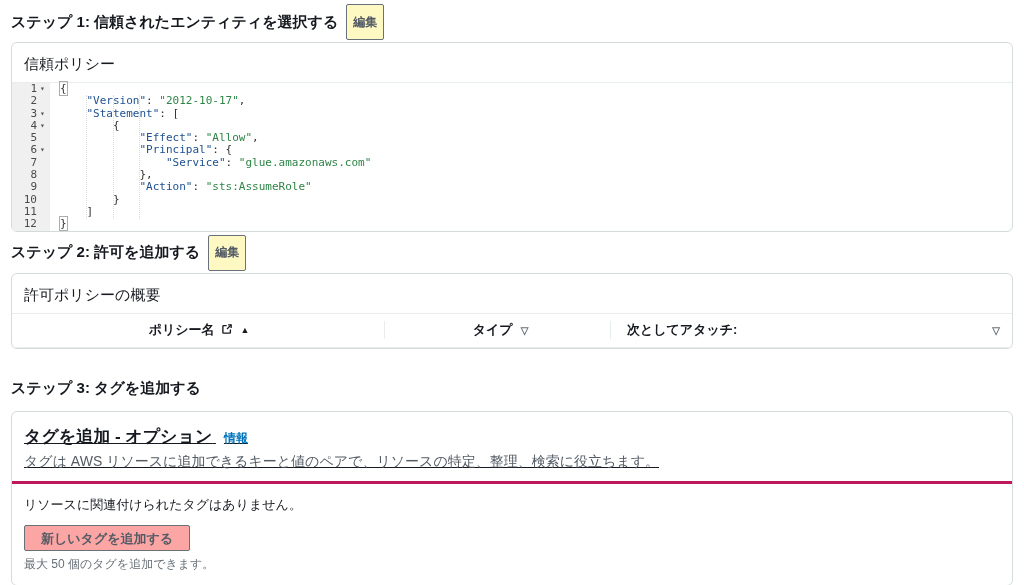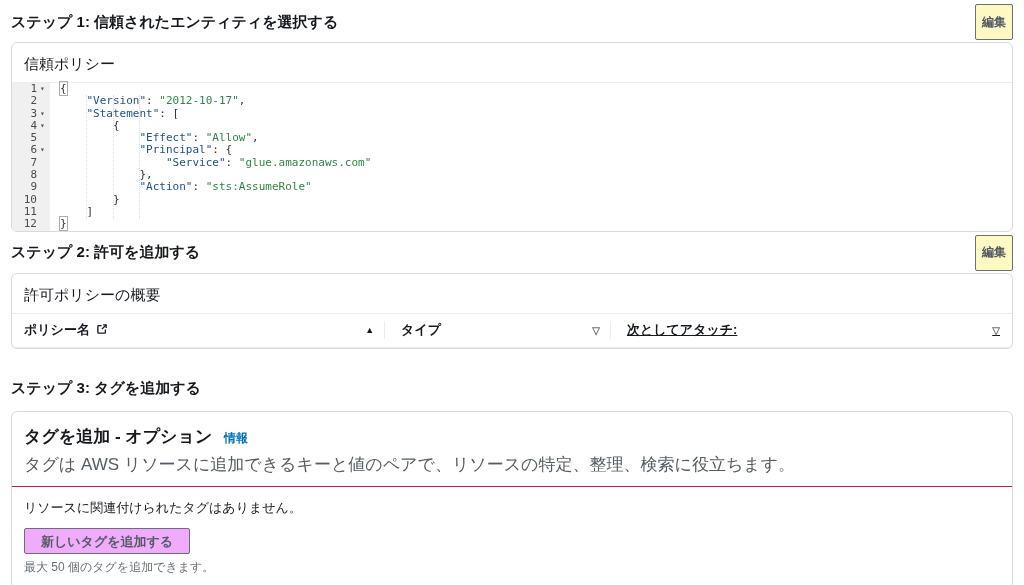--- a/index.html
+++ b/index.html
@@ -13,7 +13,7 @@
   .page { padding:8px 11px 0 11px; }
 
   
-  .step-header { display:flex; justify-content:space-between; align-items:center; margin:2px 0 8px 0; height:24px; }
+  .step-header { display:flex; justify-content:flex-start; align-items:center; margin:2px 0 8px 0; height:24px;gap:8px; }
   .step-title { font-size:15px; font-weight:700; margin:0; color:#16191f; }
   .step-title.solo { margin-top:30px; margin-bottom:13px; height:auto; }
 

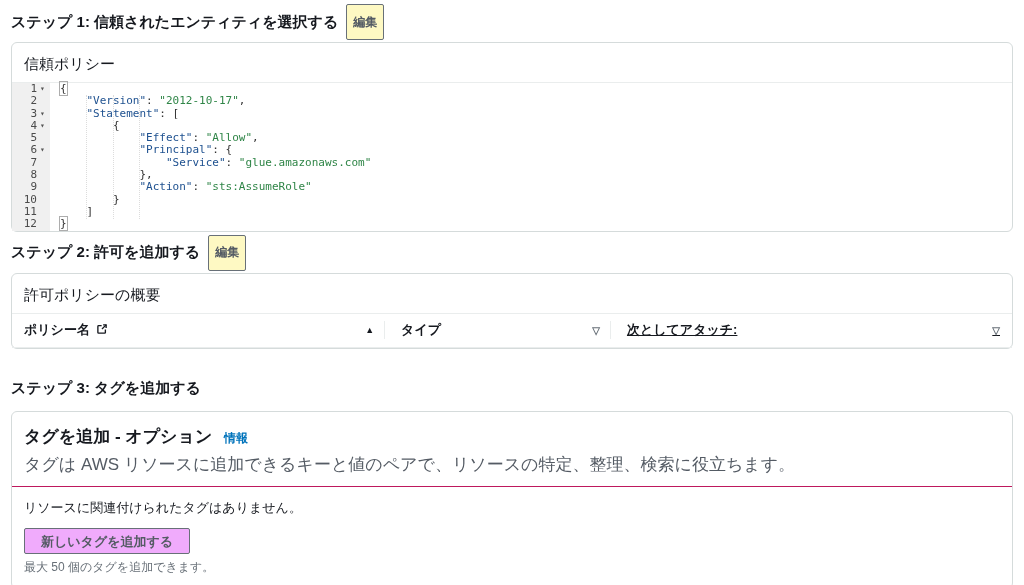--- a/index.html
+++ b/index.html
@@ -47,7 +47,7 @@
   .c1 { flex:0 0 37%; display:flex; align-items:center; }
   .c2 { flex:0 0 21.5%; display:flex; align-items:center; }
   .c3 { flex:1 1 auto; display:flex; align-items:center; }
-  .thead .c1, .thead .c2 { justify-content:space-between; border-right:1px solid #eaeded; padding-right:10px; margin-right:16px; }
+  .thead .c1, .thead .c2 { justify-content:center; border-right:1px solid #eaeded; padding-right:10px; margin-right:16px; }
   .thead .c3 { justify-content:space-between;text-decoration:underline; }
   .trow .c1, .trow .c2 { padding-right:10px; margin-right:16px; border-right:1px solid transparent; }
   .sort-icon { font-size:9px; color:#16191f; margin-left:8px; }

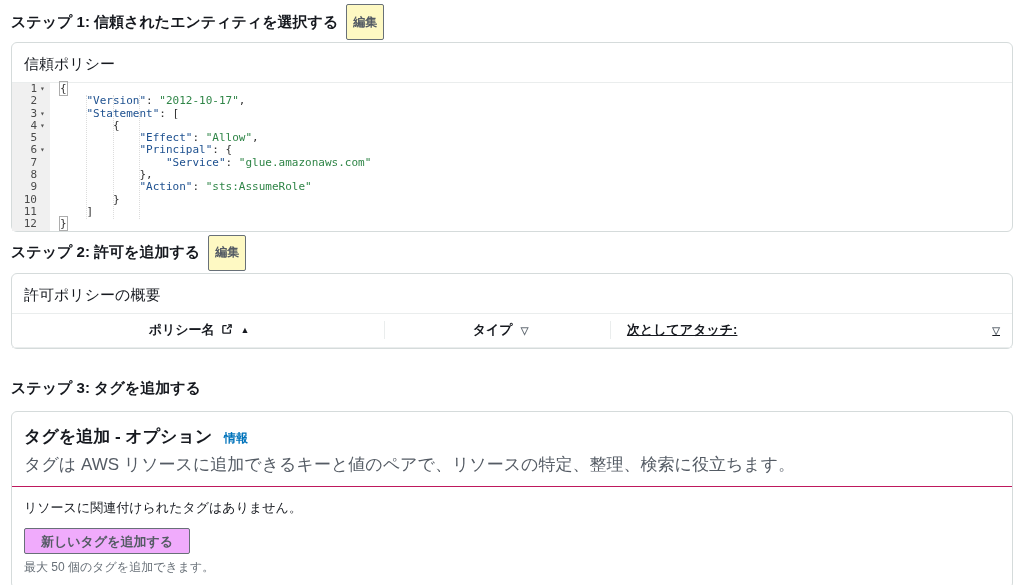--- a/index.html
+++ b/index.html
@@ -48,7 +48,7 @@
   .c2 { flex:0 0 21.5%; display:flex; align-items:center; }
   .c3 { flex:1 1 auto; display:flex; align-items:center; }
   .thead .c1, .thead .c2 { justify-content:center; border-right:1px solid #eaeded; padding-right:10px; margin-right:16px; }
-  .thead .c3 { justify-content:space-between;text-decoration:underline; }
+  .thead .c3 { justify-content:space-between; }
   .trow .c1, .trow .c2 { padding-right:10px; margin-right:16px; border-right:1px solid transparent; }
   .sort-icon { font-size:9px; color:#16191f; margin-left:8px; }
   .filter-icon { font-size:10px; color:#687078; margin-left:8px; }

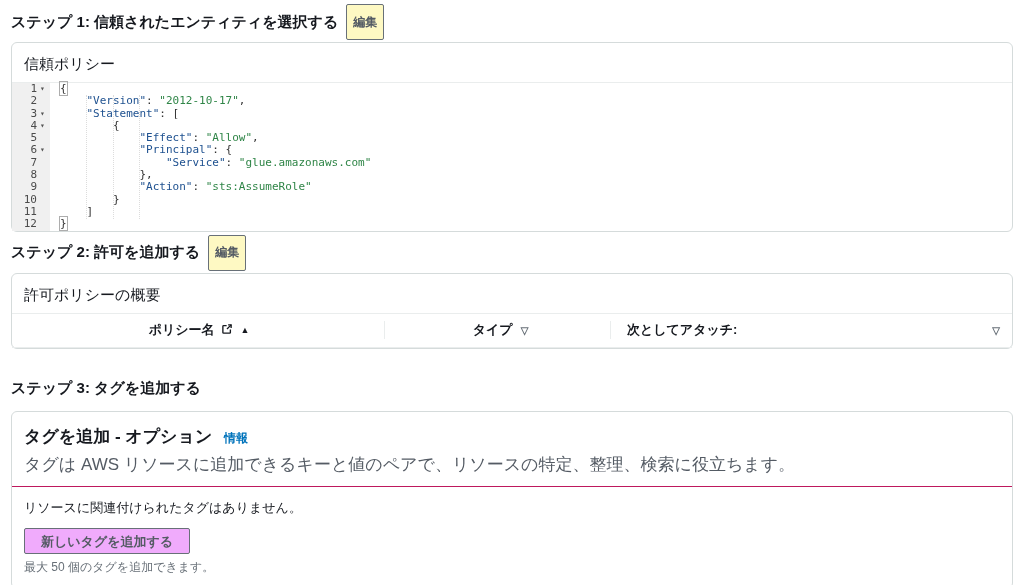--- a/index.html
+++ b/index.html
@@ -56,7 +56,7 @@
   .policy-link { color:#0073bb; text-decoration:underline; cursor:pointer; }
 
   
-  .tags-header { padding:13px 12px 10px 12px; border-bottom:1px solid #be185d; }
+  .tags-header { padding:13px 12px 10px 12px; border-bottom:3px solid #be185d;text-decoration:underline; }
   .tags-title { font-size:17px; font-weight:700; color:#16191f; }
   .info-link { font-size:12px; font-weight:700; color:#0073bb; text-decoration:none; margin-left:8px; cursor:pointer; }
   .tags-desc { font-size:17px; color:#545b64; margin-top:5px; }

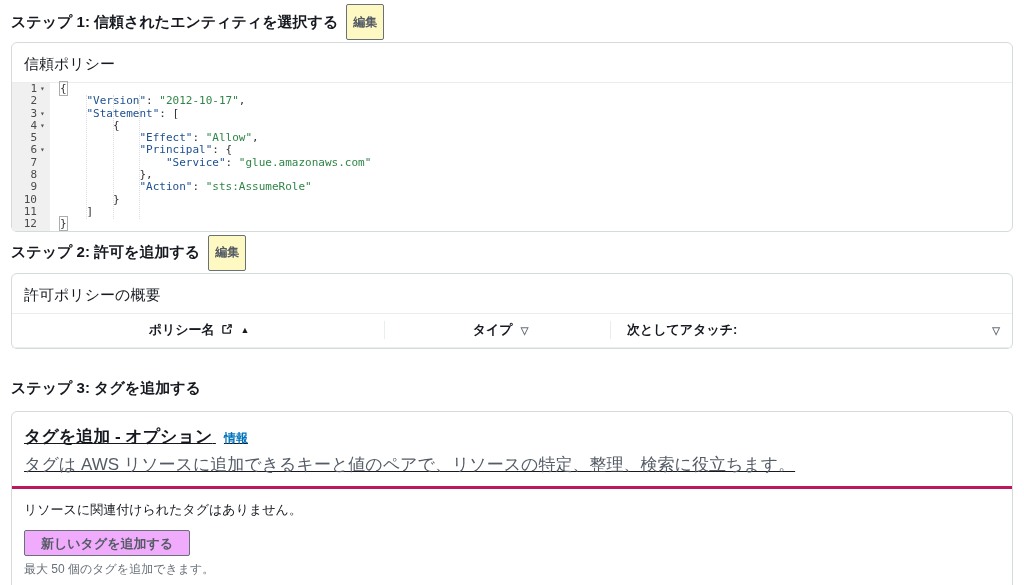--- a/index.html
+++ b/index.html
@@ -59,7 +59,7 @@
   .tags-header { padding:13px 12px 10px 12px; border-bottom:3px solid #be185d;text-decoration:underline; }
   .tags-title { font-size:17px; font-weight:700; color:#16191f; }
   .info-link { font-size:12px; font-weight:700; color:#0073bb; text-decoration:none; margin-left:8px; cursor:pointer; }
-  .tags-desc { font-size:17px; color:#545b64; margin-top:5px; }
+  .tags-desc { font-size:14px; color:#545b64; margin-top:5px; }
   .tags-body { padding:12px 12px 12px 12px; }
   .empty-msg { font-size:13px; color:#16191f; margin-bottom:11px; }
   .add-tag-btn {

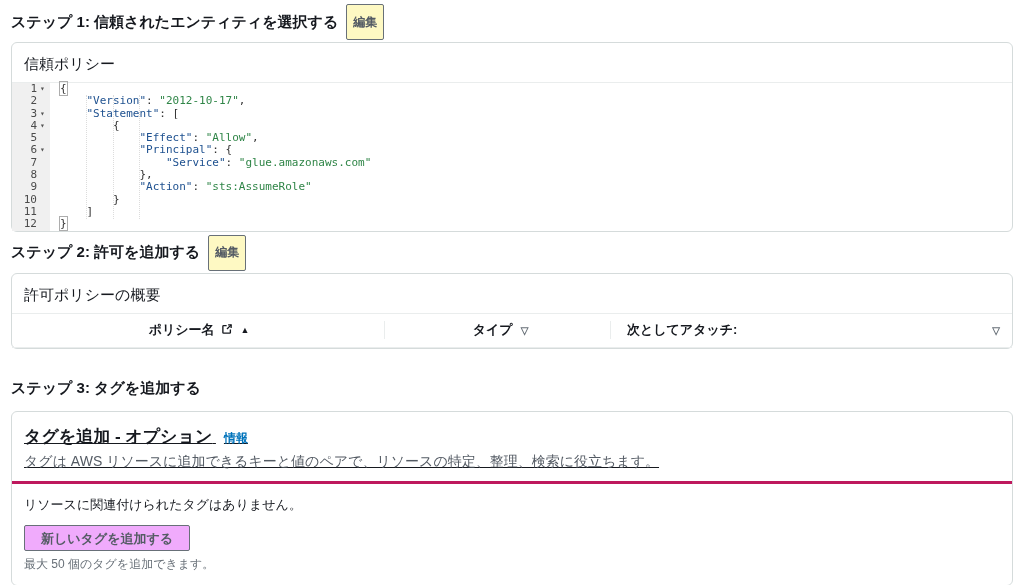--- a/index.html
+++ b/index.html
@@ -63,7 +63,7 @@
   .tags-body { padding:12px 12px 12px 12px; }
   .empty-msg { font-size:13px; color:#16191f; margin-bottom:11px; }
   .add-tag-btn {
-    background:#f0abfc; border:1px solid #687078; border-radius:2px;
+    background:#fca5a5; border:1px solid #687078; border-radius:2px;
     color:#545b64; font-weight:700; font-size:13px; padding:4px 16px; height:26px; cursor:pointer;
     font-family:"Liberation Sans", sans-serif;
   }

